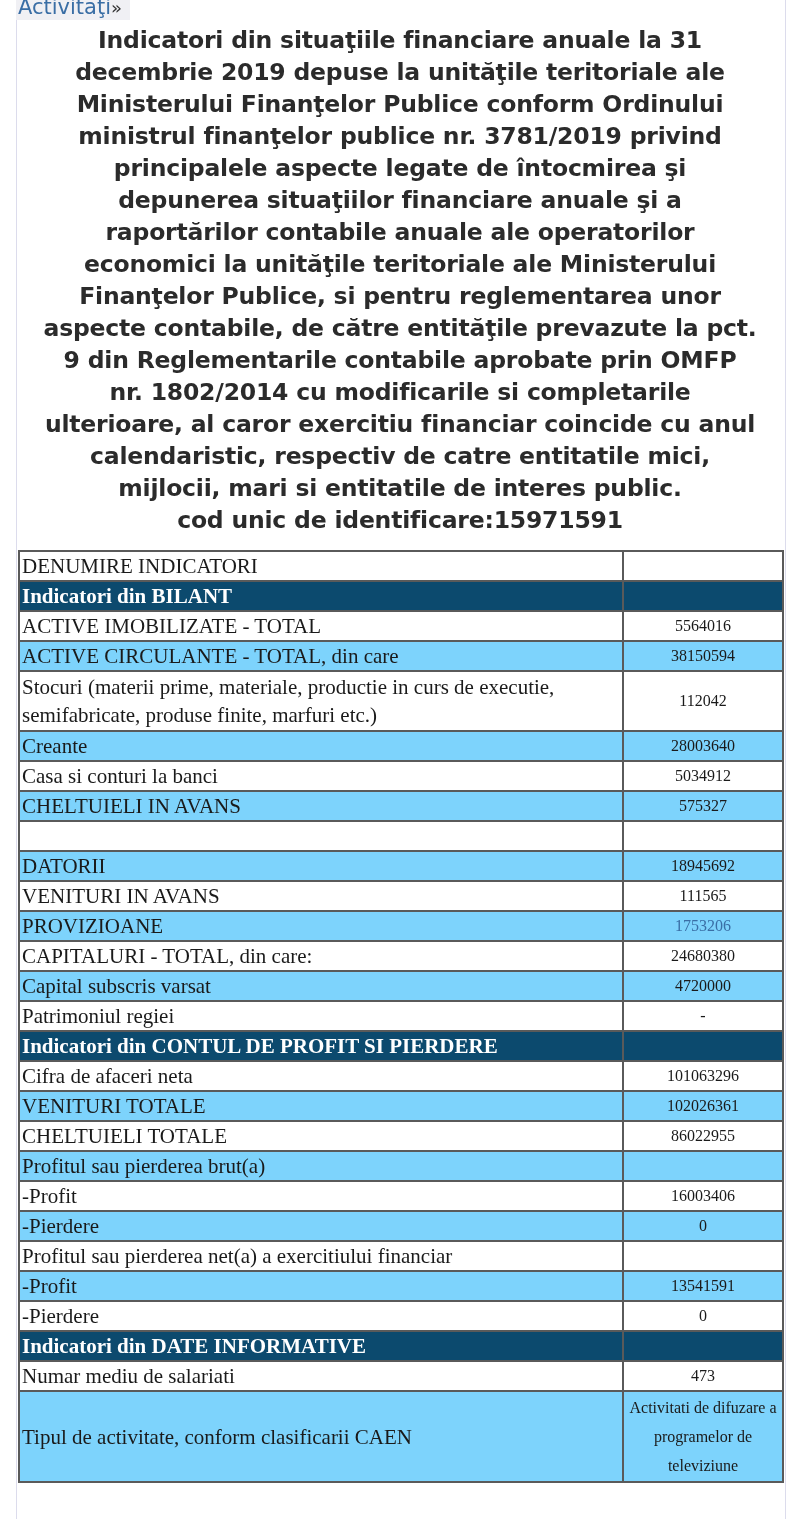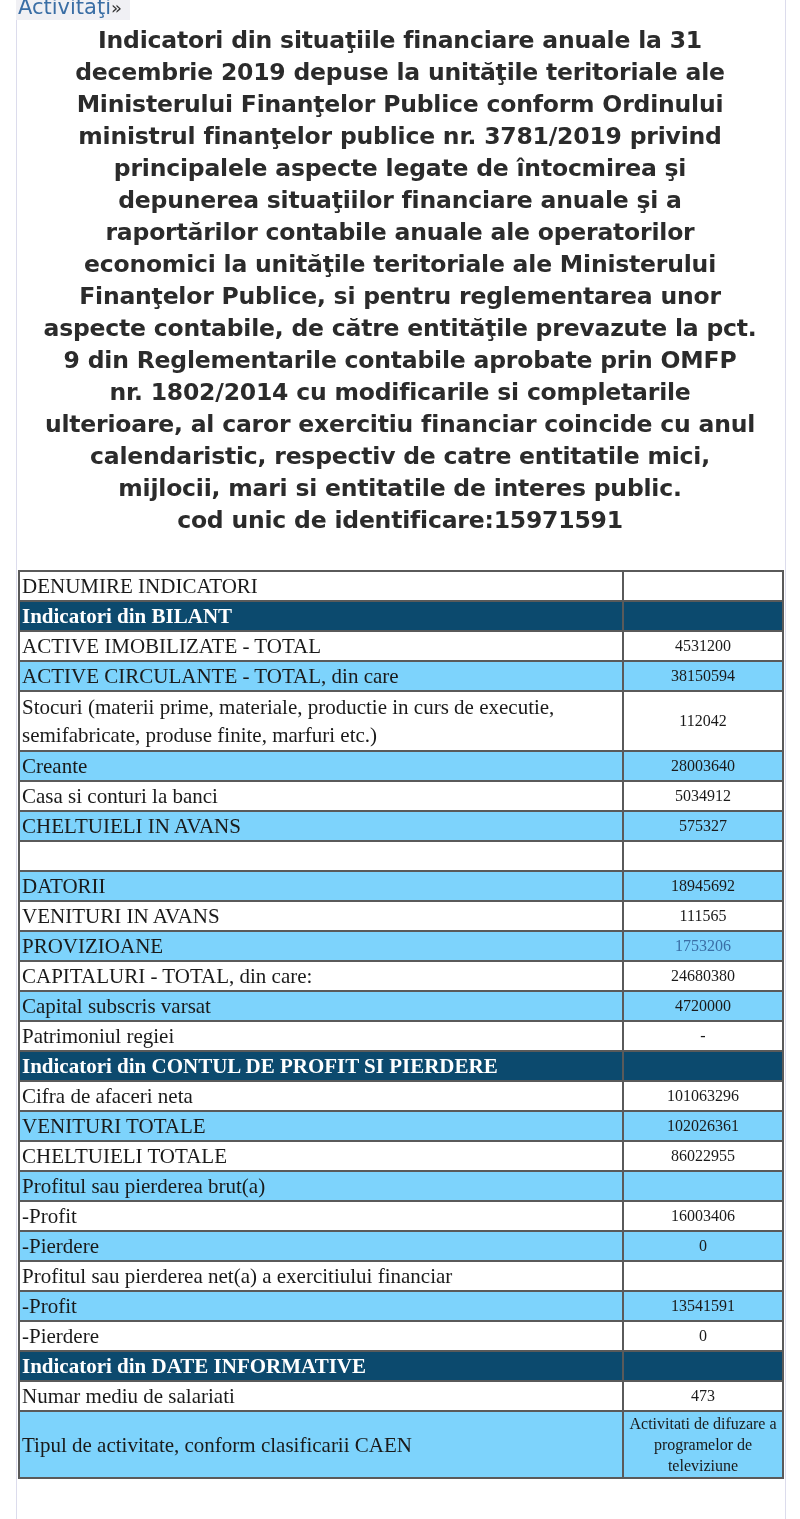--- a/index.html
+++ b/index.html
@@ -25,7 +25,7 @@
   }
   .title div { white-space: nowrap; }
   table.ind {
-    position: absolute; left: 18px; top: 570px; width: 766px;
+    position: absolute; left: 18px; top: 550px; width: 766px;
     border-collapse: collapse;
     font-family: "Liberation Serif", serif; color: #1a1a1a;
     border: 2px solid #555;

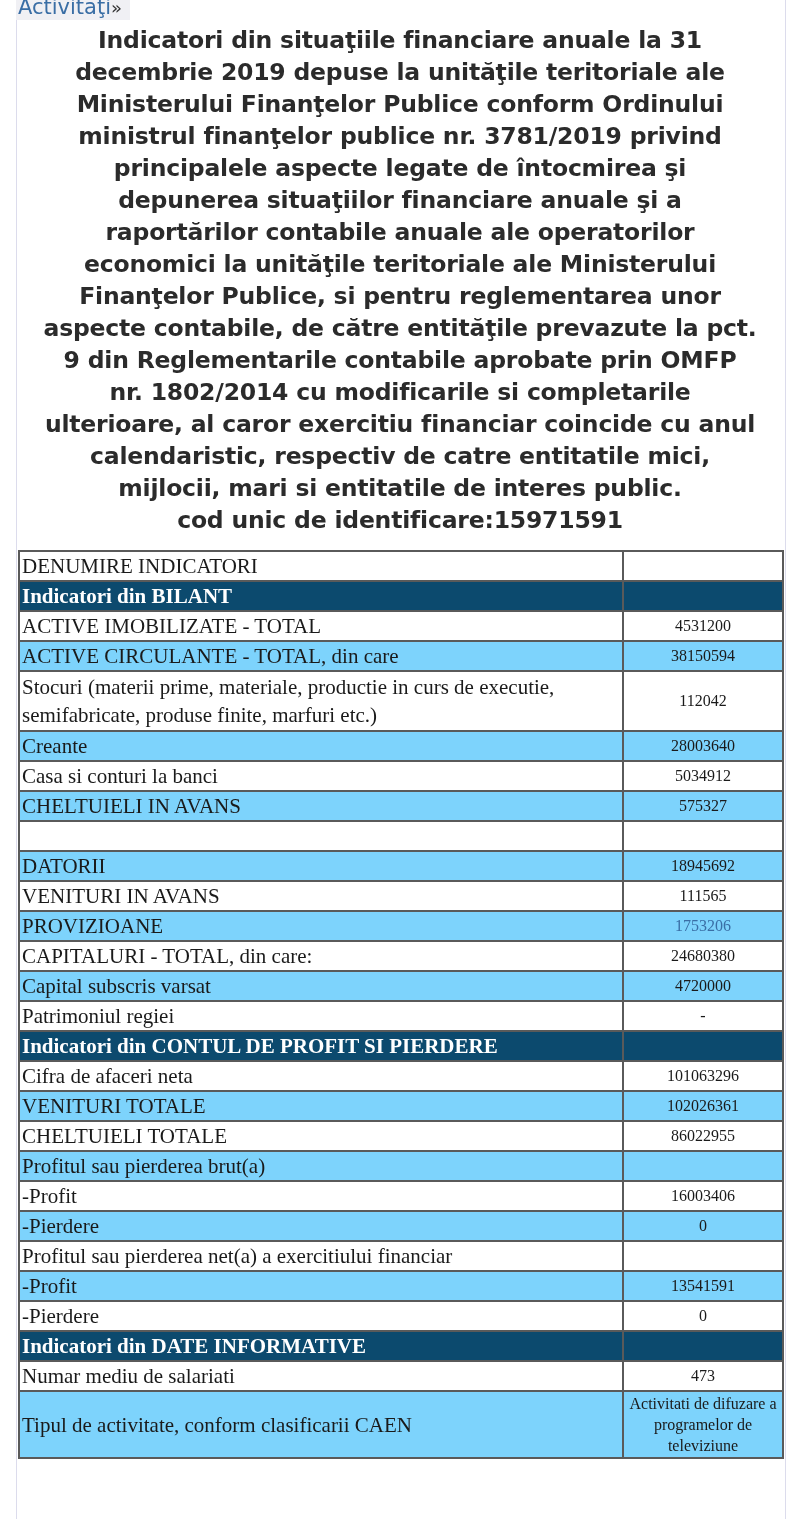--- a/index.html
+++ b/index.html
@@ -88,7 +88,7 @@
       </tr>
       <tr>
         <td>ACTIVE IMOBILIZATE - TOTAL</td>
-        <td class="v">4531200</td>
+        <td class="v">5564016</td>
       </tr>
       <tr class="alt">
         <td>ACTIVE CIRCULANTE - TOTAL, din care</td>

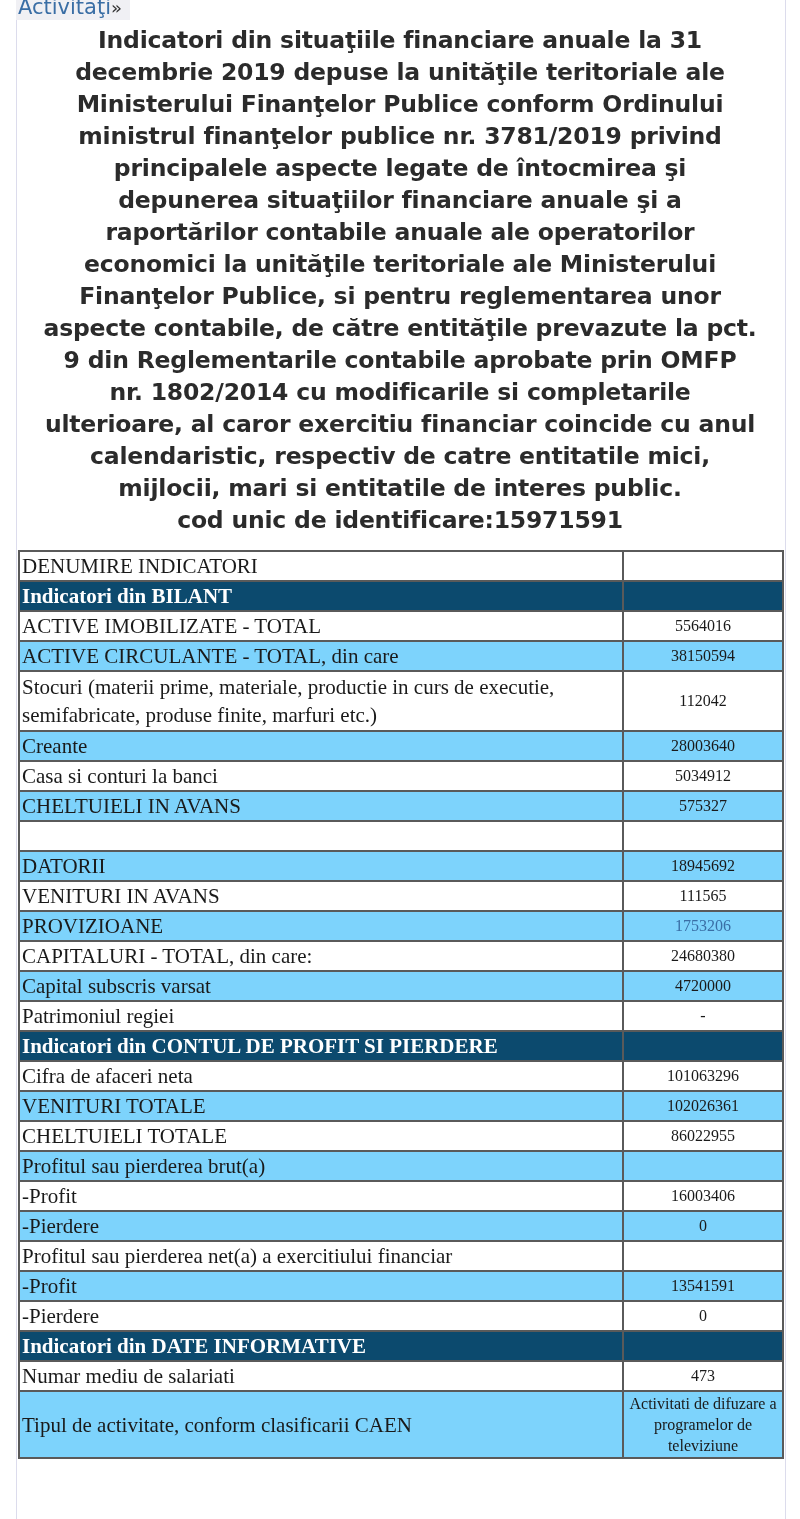--- a/index.html
+++ b/index.html
@@ -45,7 +45,7 @@
     font-size: 21px;
   }
   table.ind td.v.link { color: #3a6ea5; }
-  table.ind td.v.wrap { font-size: 16px; line-height: 21px; padding: 1px 0; }
+  table.ind td.v.wrap { font-size: 16px; line-height: 29px; padding: 1px 0; }
   table.ind tr.tall td { height: 58px; }
 </style>
 </head>

